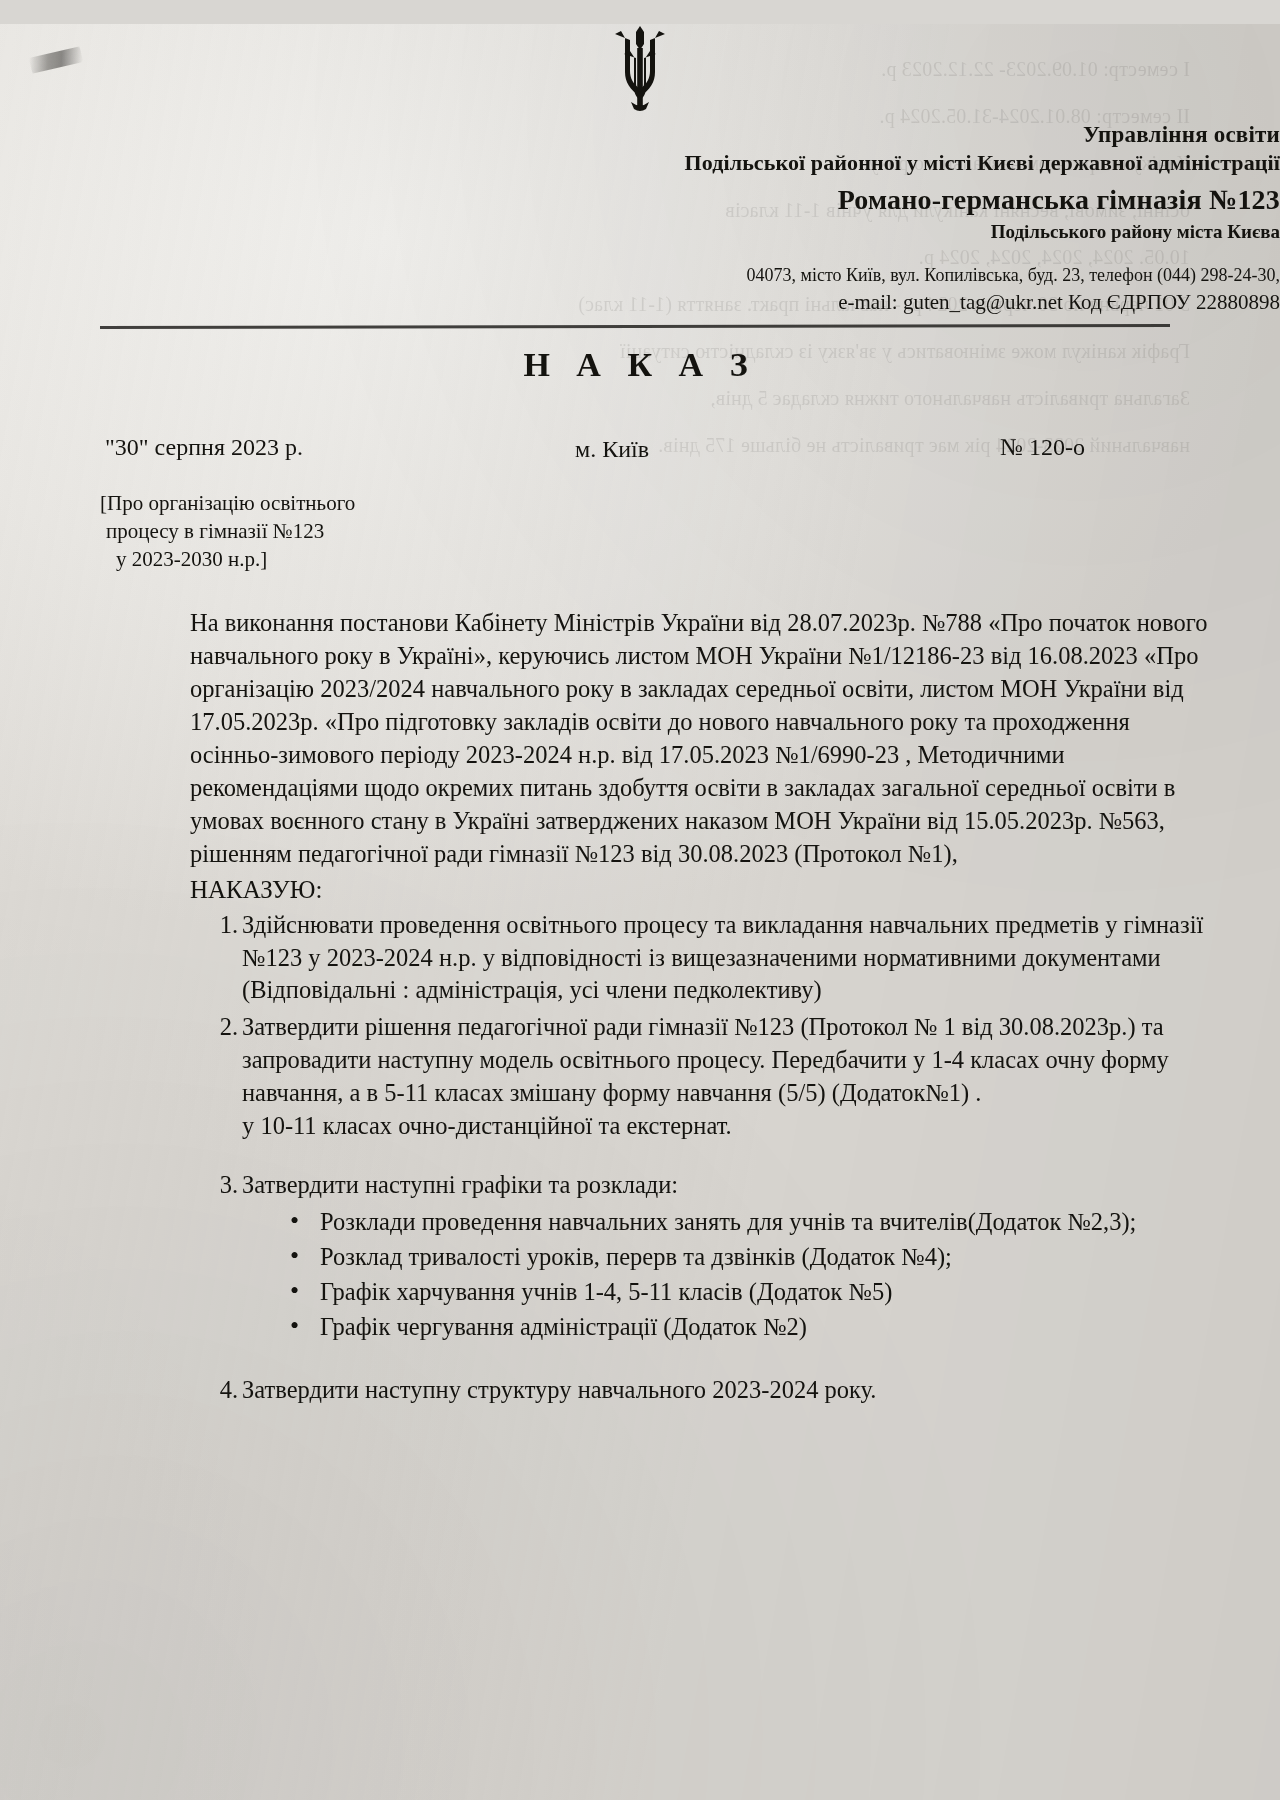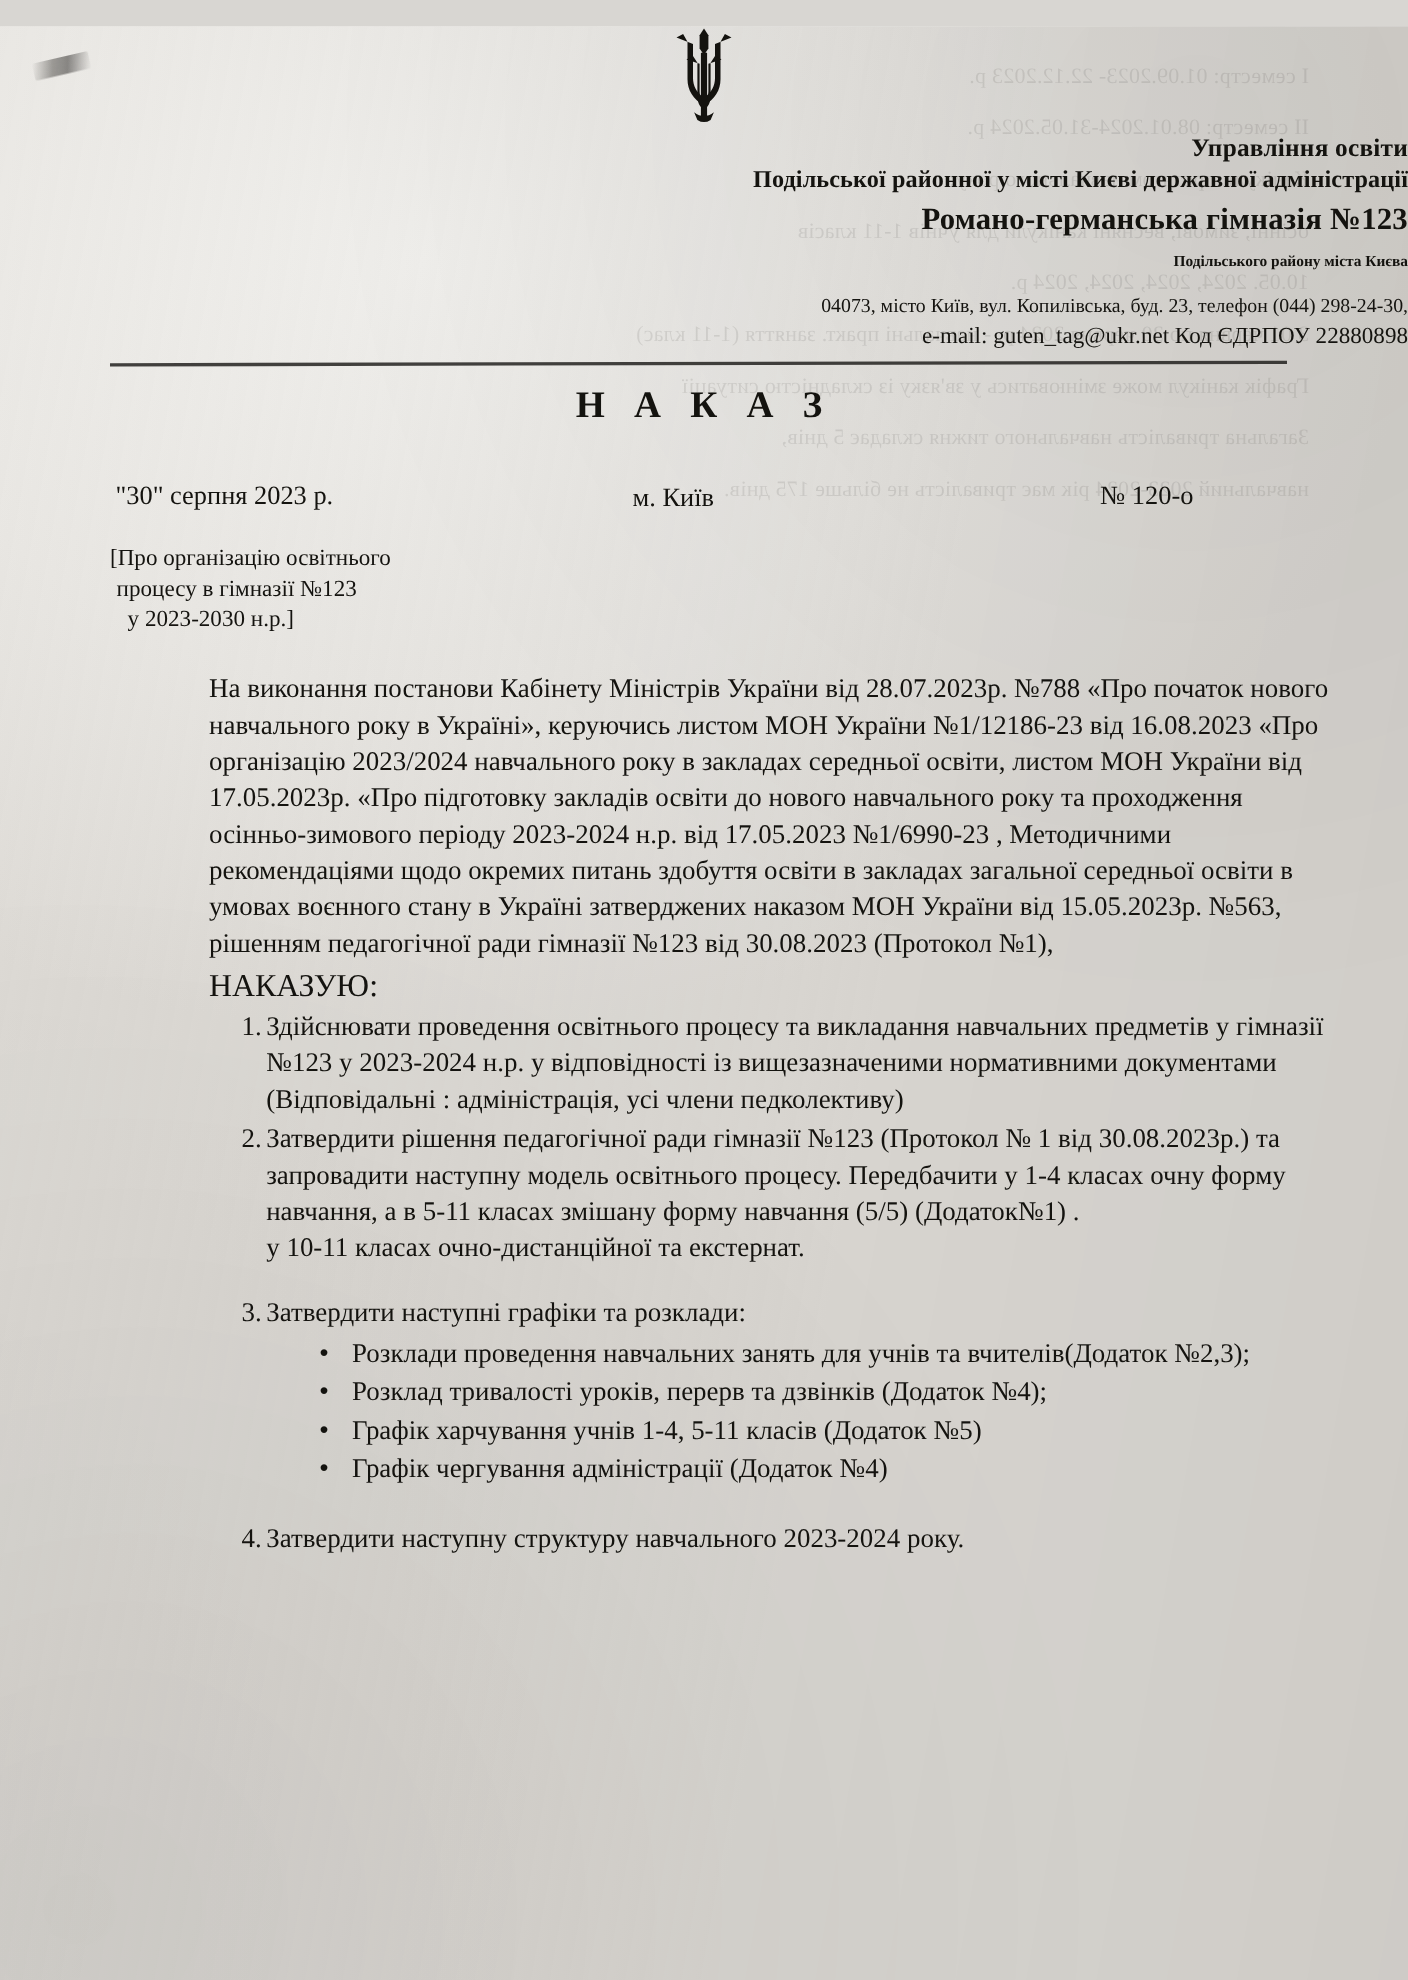--- a/index.html
+++ b/index.html
@@ -104,9 +104,9 @@
     letter-spacing: 0.2px;
   }
   .hdr .l4 {
-    font-size: 14px;
-    font-weight: bold;
-    margin-top: 12px;
+    font-size: 19px;
+    font-weight: bold;
+    margin-top: 2px;
   }
   .hdr .l5 {
     font-size: 18px;

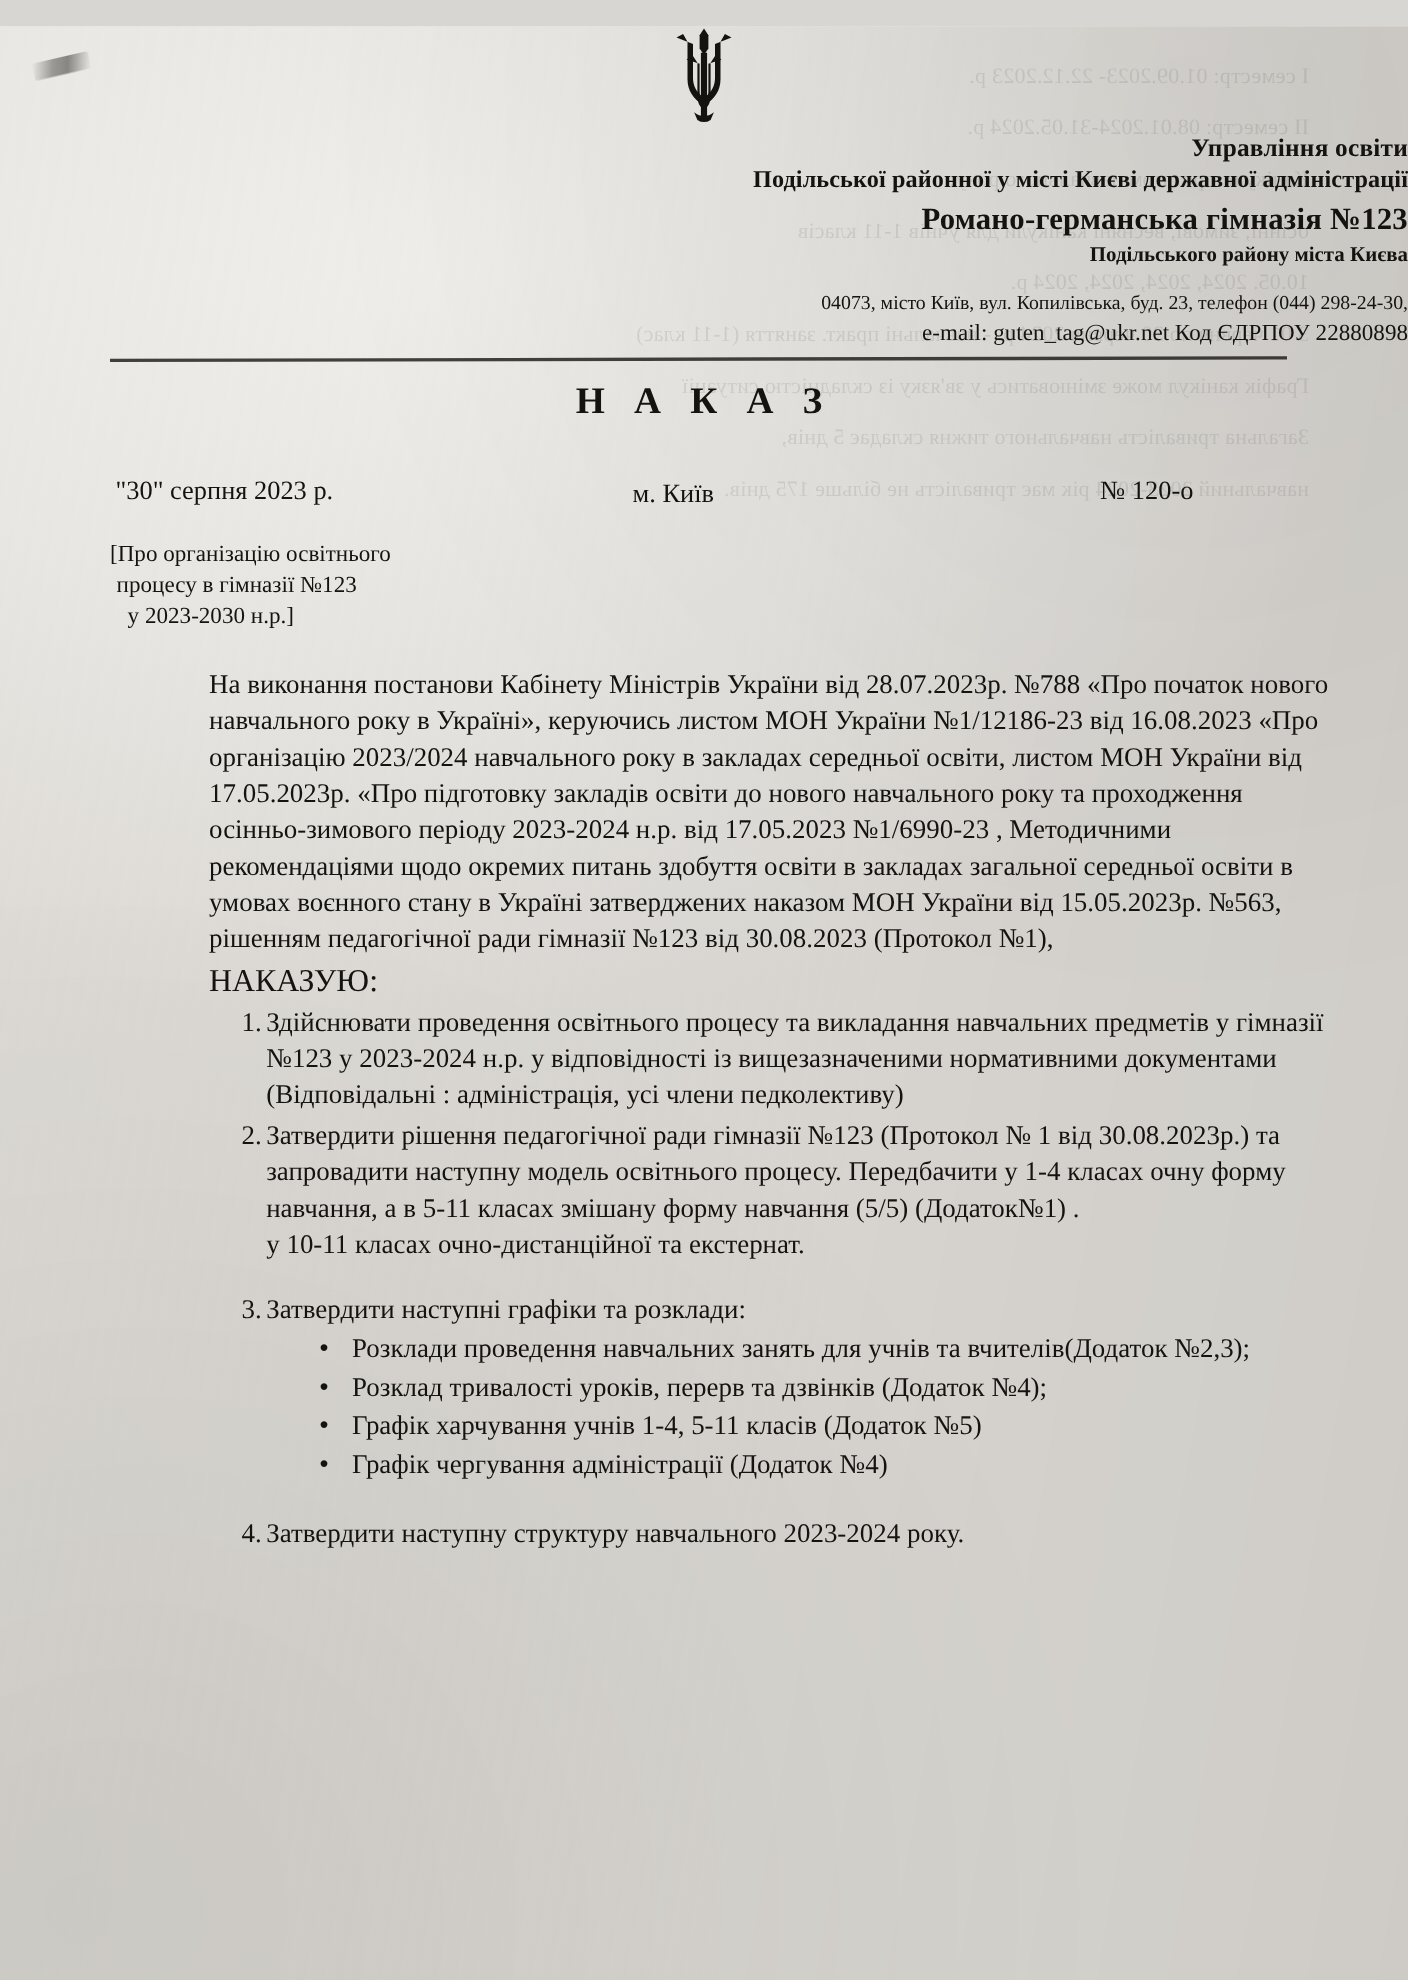--- a/index.html
+++ b/index.html
@@ -169,7 +169,7 @@
   }
 
   .nakazuyu {
-    font-size: 29px;
+    font-size: 25px;
     margin-top: 2px;
   }
 

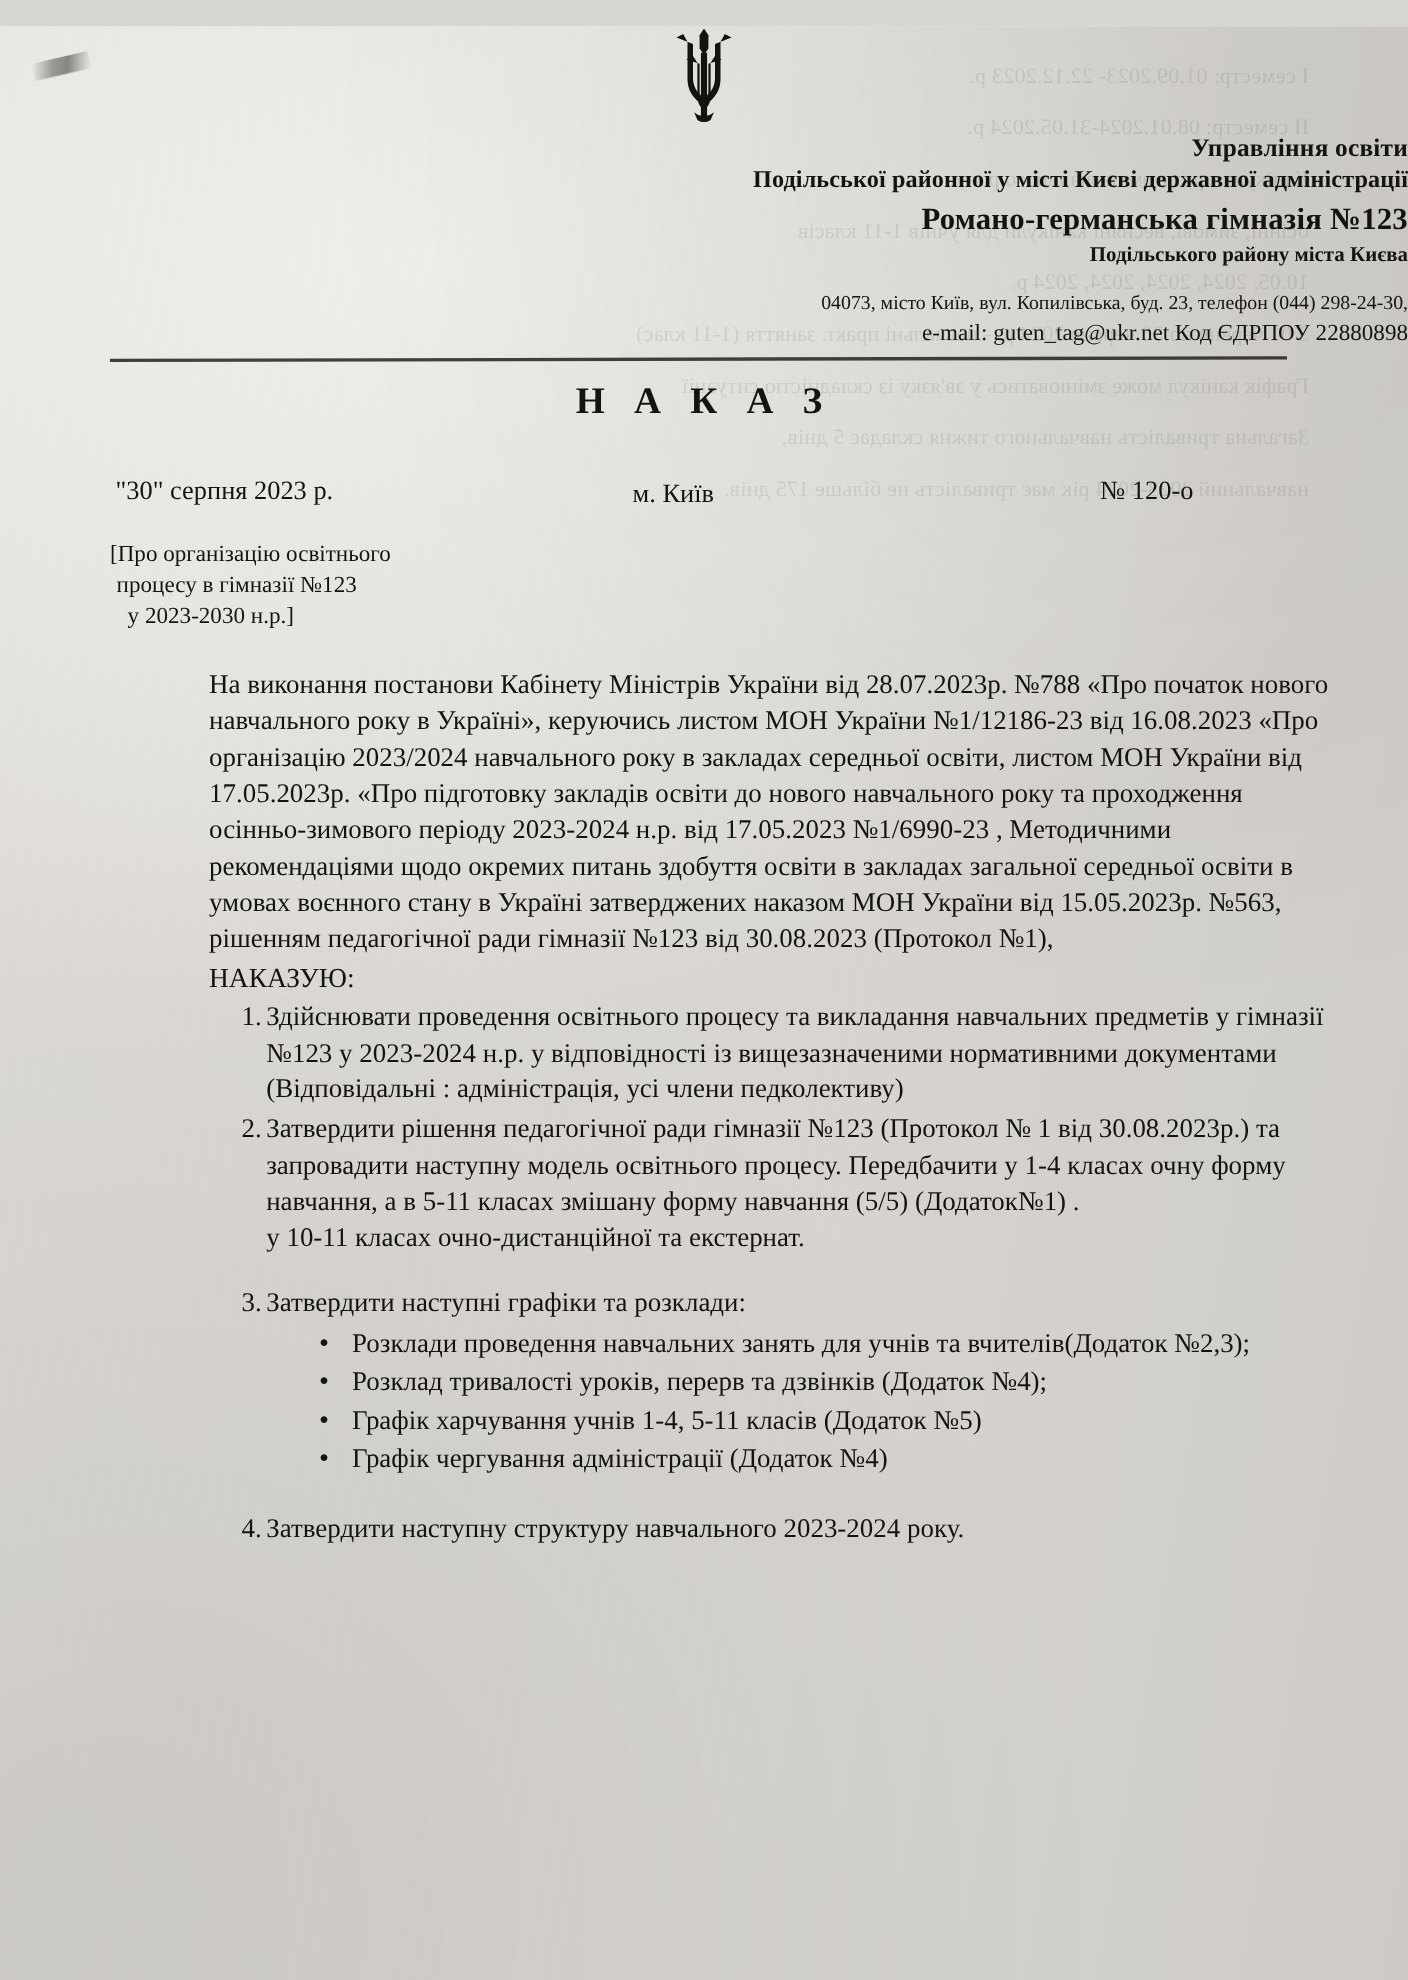--- a/index.html
+++ b/index.html
@@ -313,7 +313,7 @@
                 <span class="cont">Графік харчування учнів 1-4, 5-11 класів (Додаток №5)</span>
               </li>
             <li>
-                <span class="cont">Графік чергування адміністрації (Додаток №4)</span>
+                <span class="cont">Графік чергування адміністрації (Додаток №2)</span>
               </li>
           </ul>
         </li>

